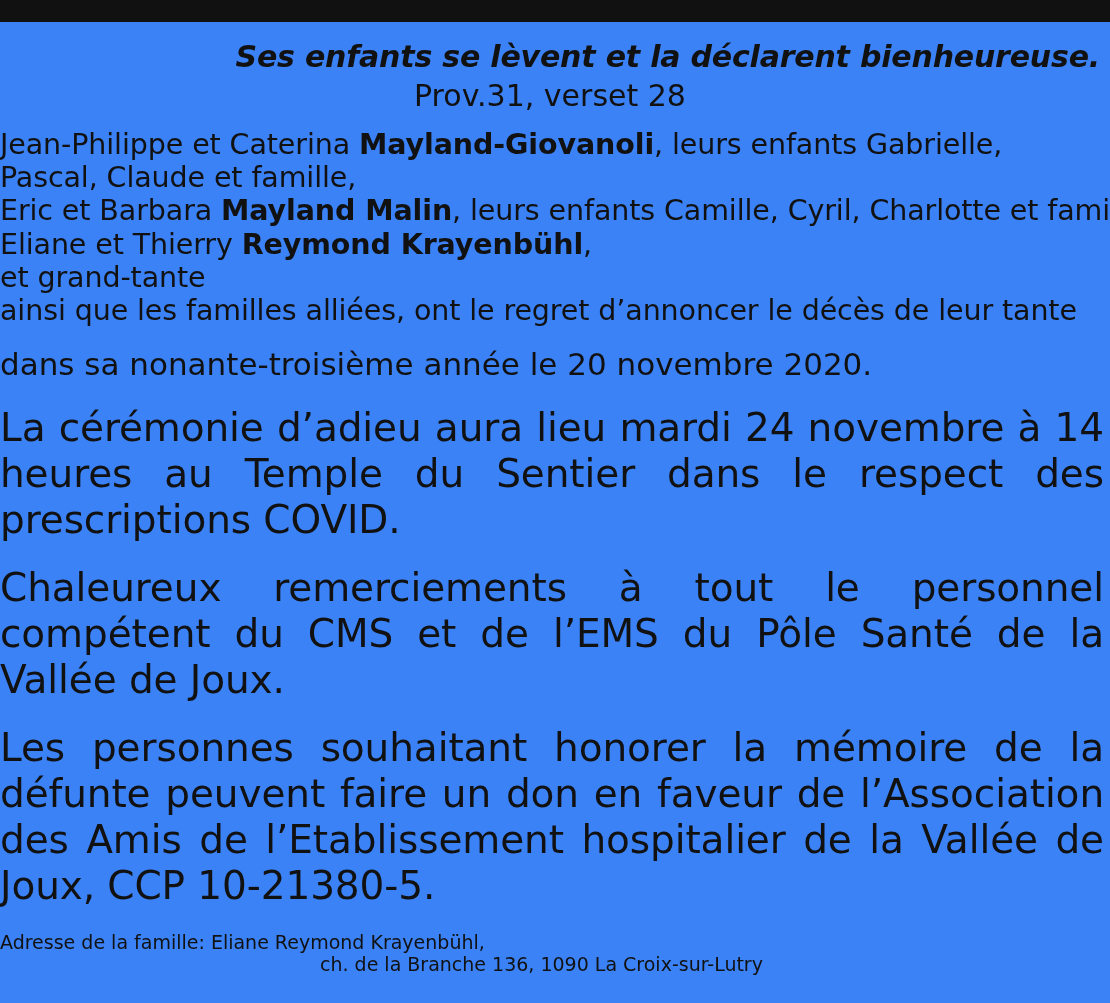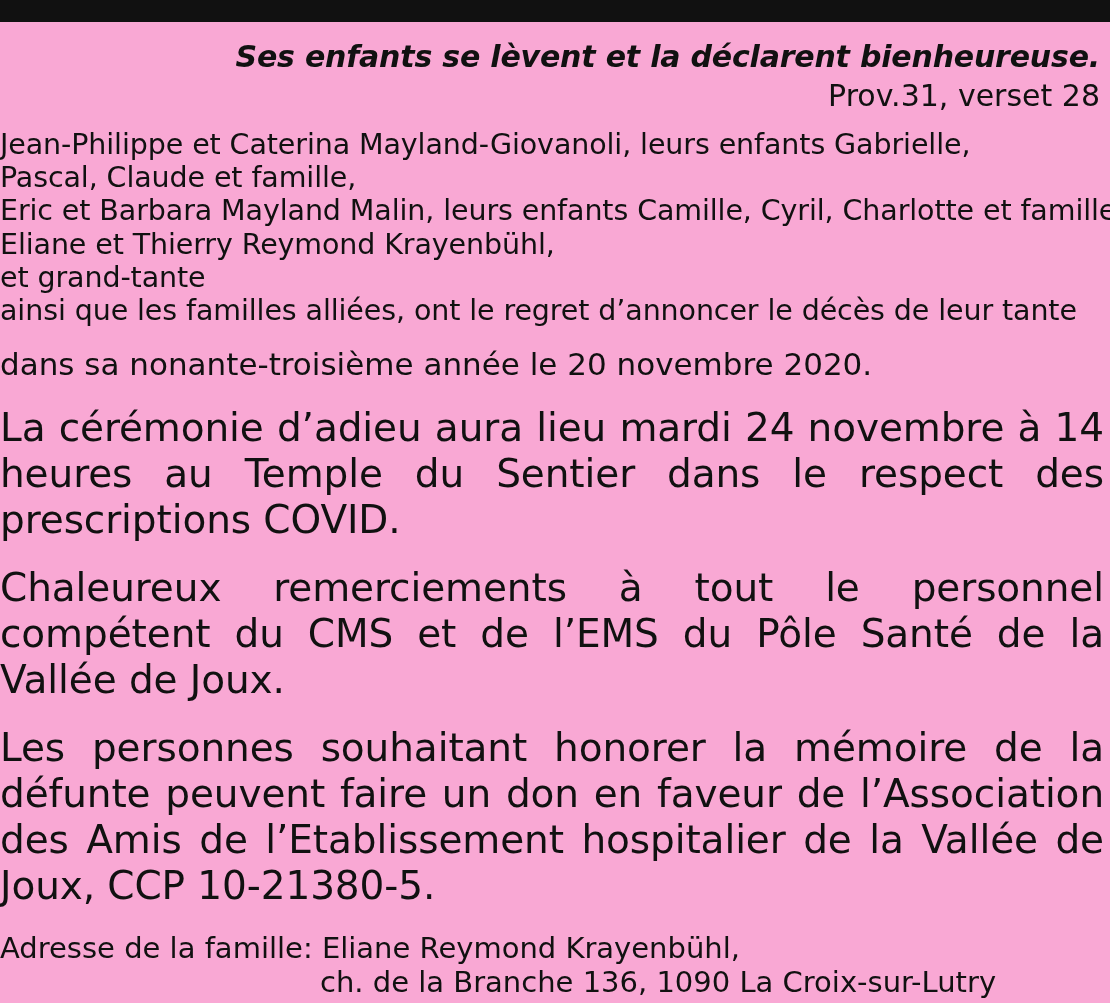--- a/index.html
+++ b/index.html
@@ -15,7 +15,7 @@
     position: relative;
     width: 1110px;
     height: 1003px;
-    background: #f9a8d4;
+    background: #3b82f6;
     box-sizing: border-box;
     overflow: hidden;
   }

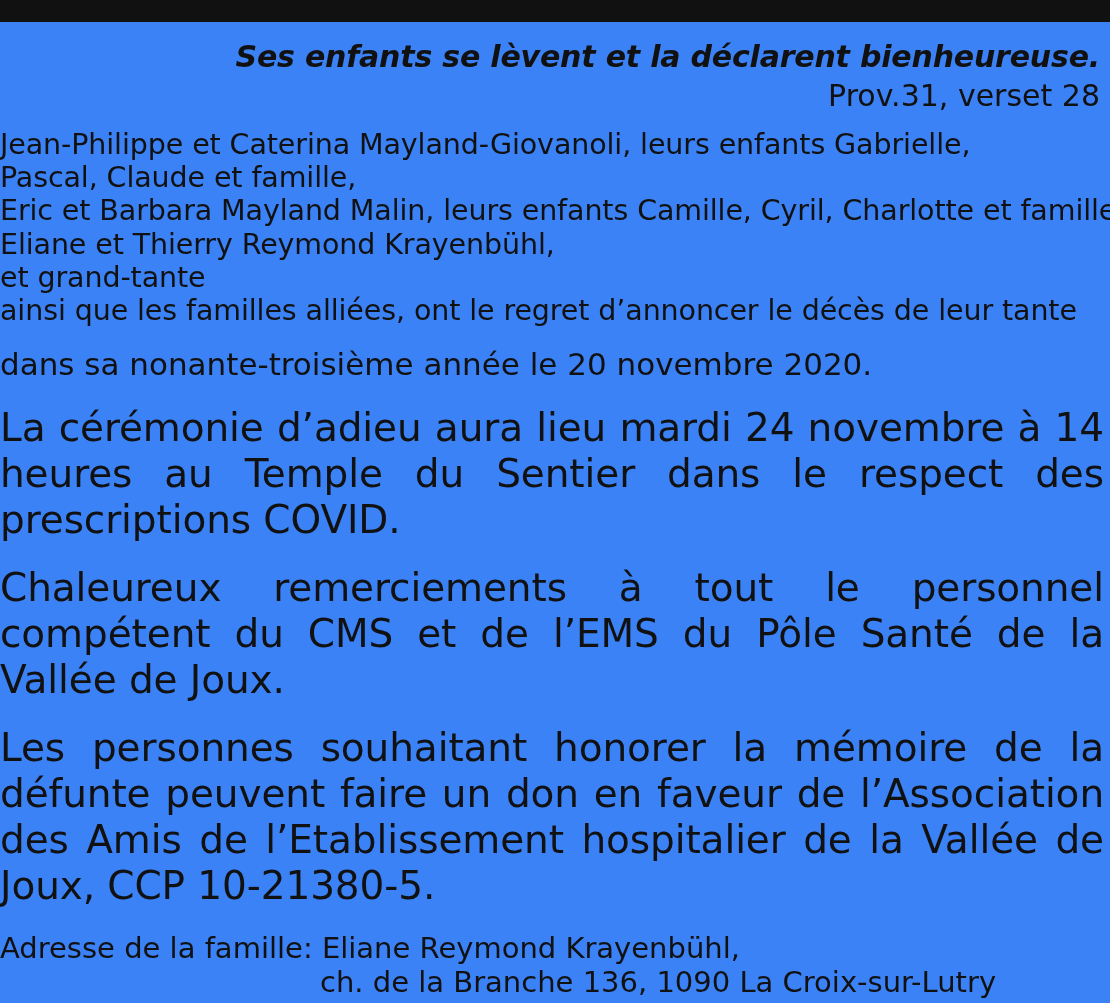--- a/index.html
+++ b/index.html
@@ -39,7 +39,7 @@
     letter-spacing: -0.2px;
   }
   .quote-ref {
-    text-align: right;
+    text-align: center;
     font-size: 30px;
     line-height: 1.2;
     margin-top: 2px;

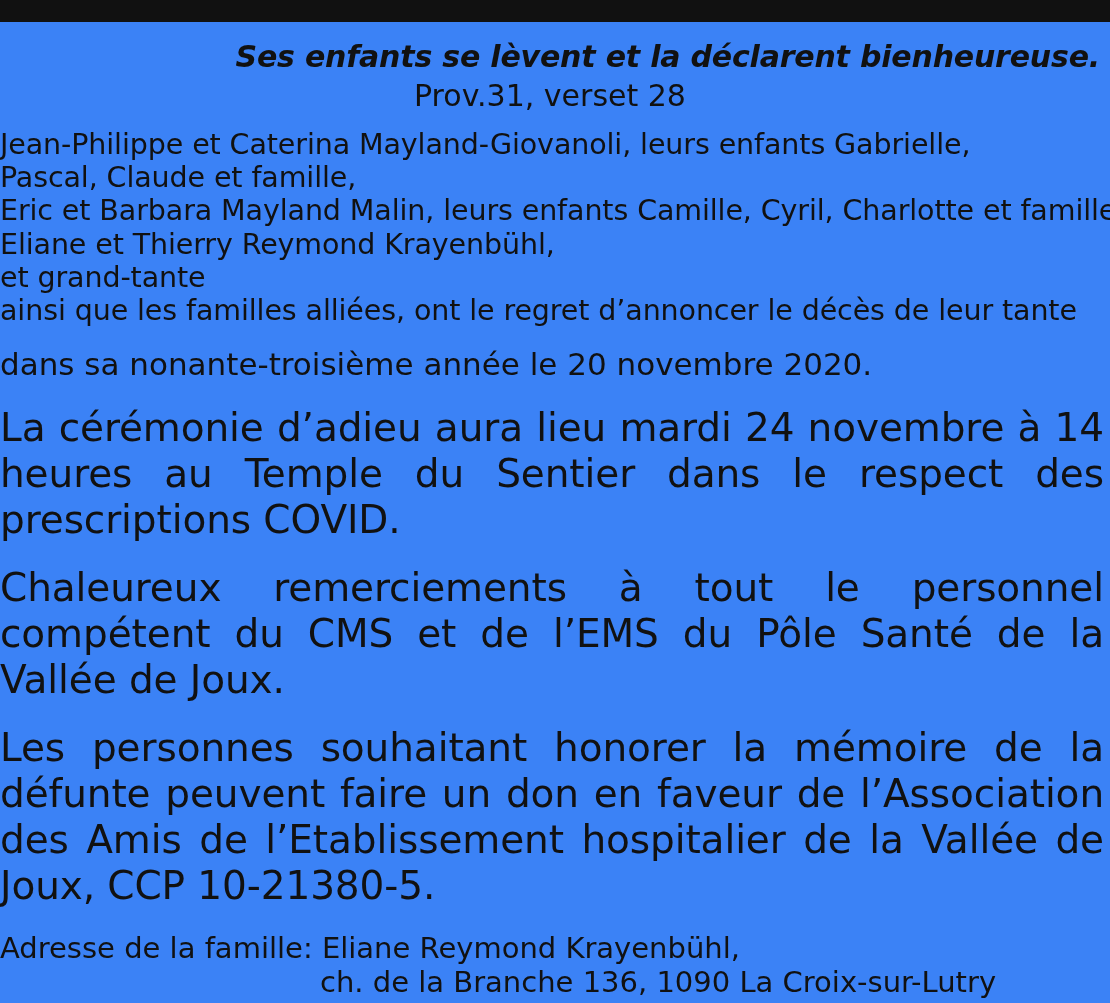--- a/index.html
+++ b/index.html
@@ -55,7 +55,7 @@
     white-space: nowrap;
   }
   .family-block b {
-    font-weight: 400;
+    font-weight: 700;
   }
   .deceased {
     text-align: center;

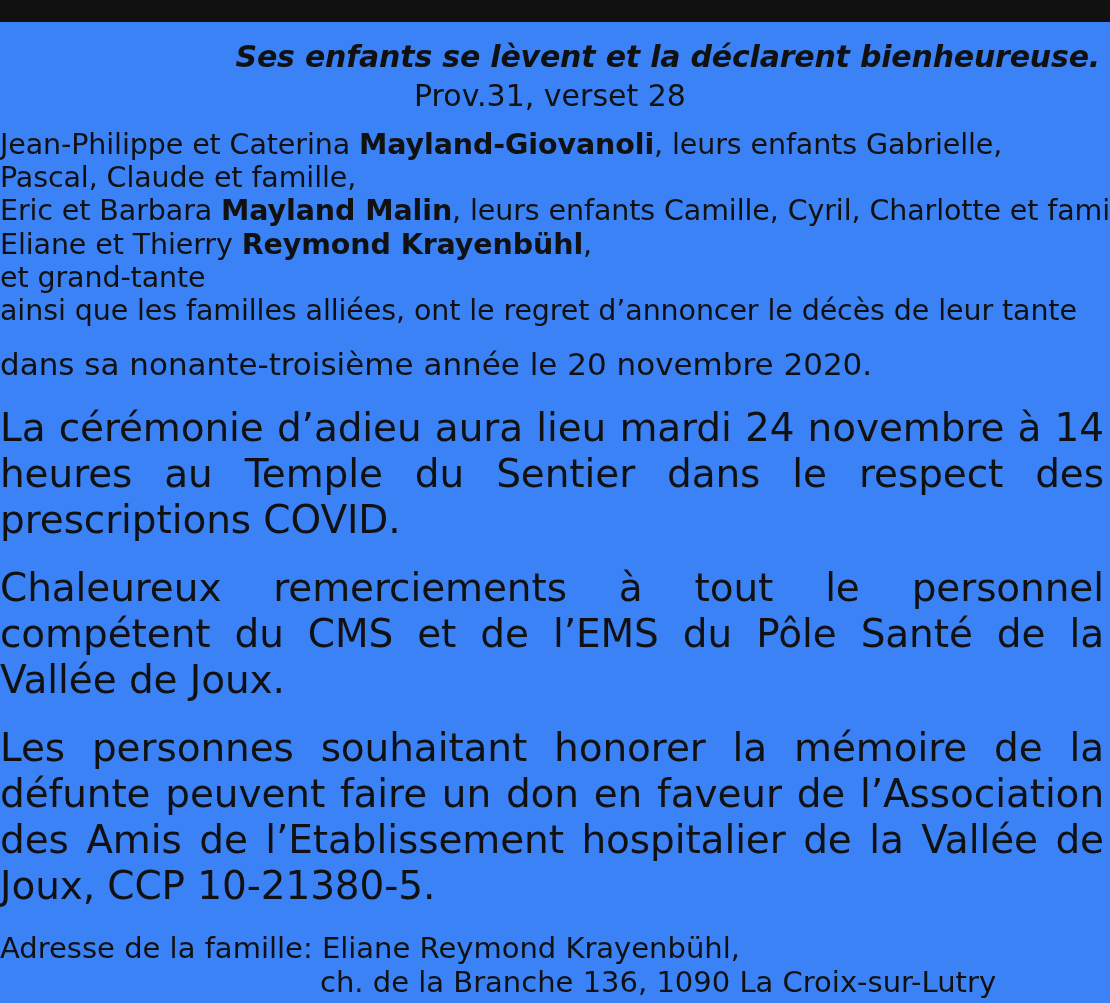--- a/index.html
+++ b/index.html
@@ -79,7 +79,7 @@
     letter-spacing: -0.1px;
   }
   .addr-block {
-    font-size: 29px;
+    font-size: 19px;
     line-height: 1.18;
     margin-top: 22px;
   }

